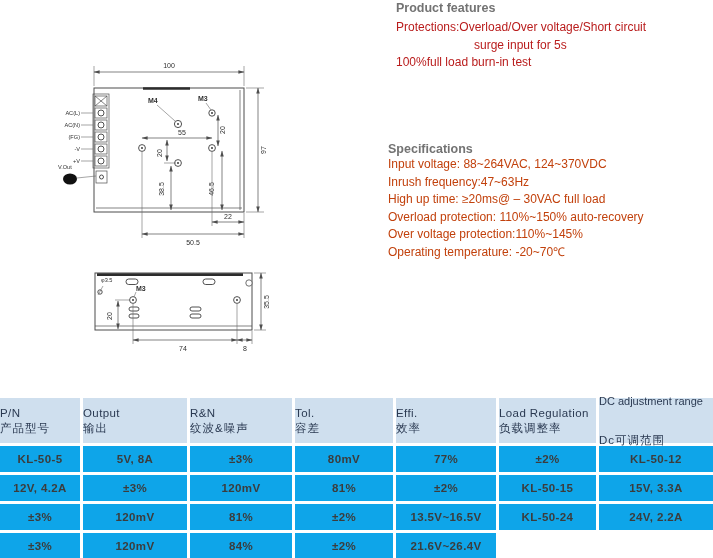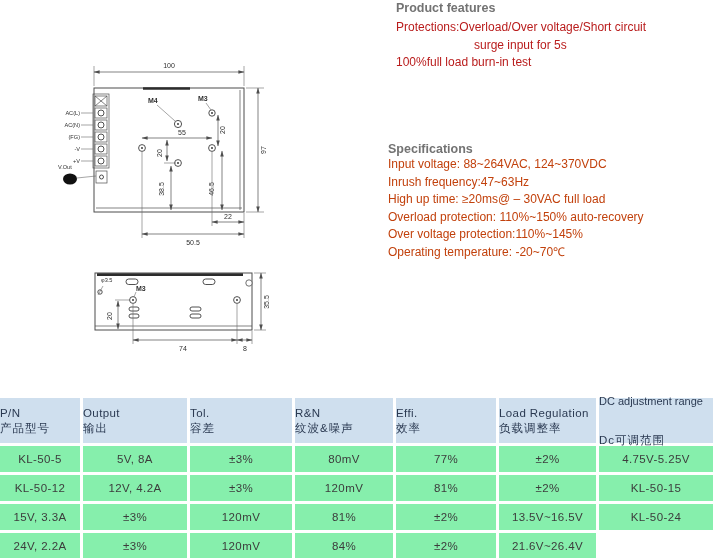--- a/index.html
+++ b/index.html
@@ -225,12 +225,12 @@
     <div class="zh">输出</div>
   </div>
   <div class="th">
+    <div>R&amp;N</div>
+    <div class="zh">纹波&amp;噪声</div>
+  </div>
+  <div class="th">
     <div>Tol.</div>
     <div class="zh">容差</div>
-  </div>
-  <div class="th">
-    <div>R&amp;N</div>
-    <div class="zh">纹波&amp;噪声</div>
   </div>
   <div class="th">
     <div>Effi.</div>

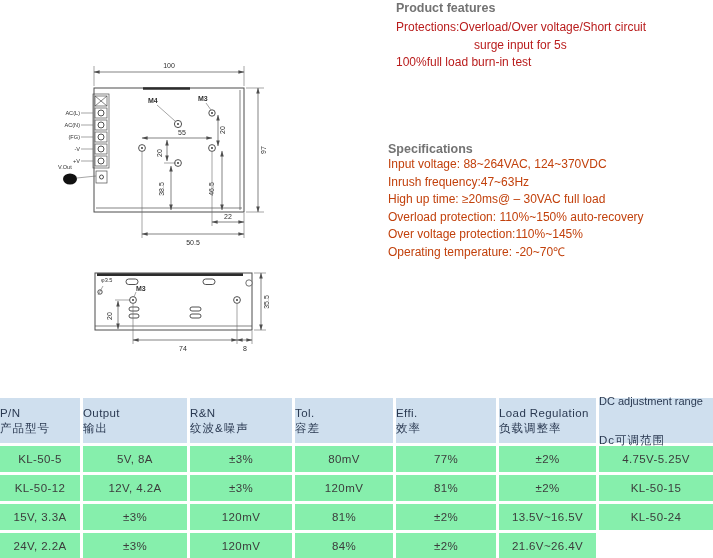--- a/index.html
+++ b/index.html
@@ -44,8 +44,8 @@
   }
   .th .zh{letter-spacing:1px;}
   .td{
-    background:#86efac;display:flex;align-items:center;justify-content:center;
-    color:#3c3c3c;font-size:11.5px;letter-spacing:.4px;white-space:nowrap;
+    background:#0ea5e9;display:flex;align-items:center;justify-content:center;
+    color:#3c3c3c;font-size:11.5px;letter-spacing:.4px;white-space:nowrap;font-weight:bold;
   }
 </style>
 </head>

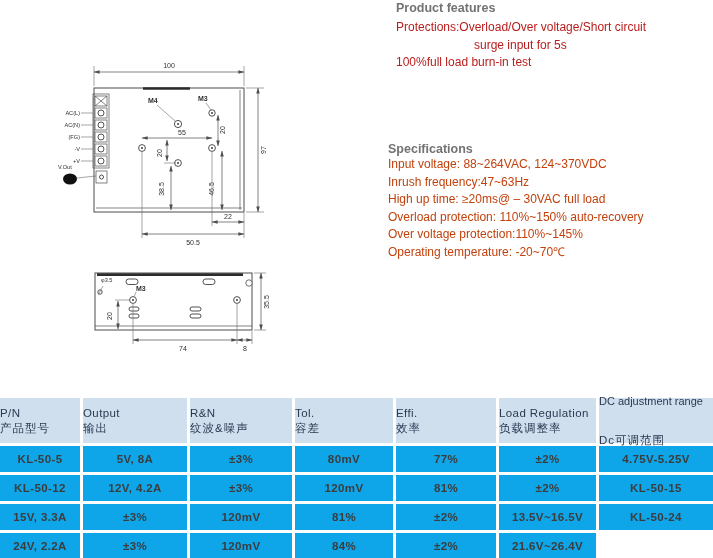--- a/index.html
+++ b/index.html
@@ -251,7 +251,6 @@
   <div class="td">80mV</div>
   <div class="td">77%</div>
   <div class="td">±2%</div>
-  <div class="td">4.75V-5.25V</div>
 
   <div class="td">KL-50-12</div>
   <div class="td">12V, 4.2A</div>

